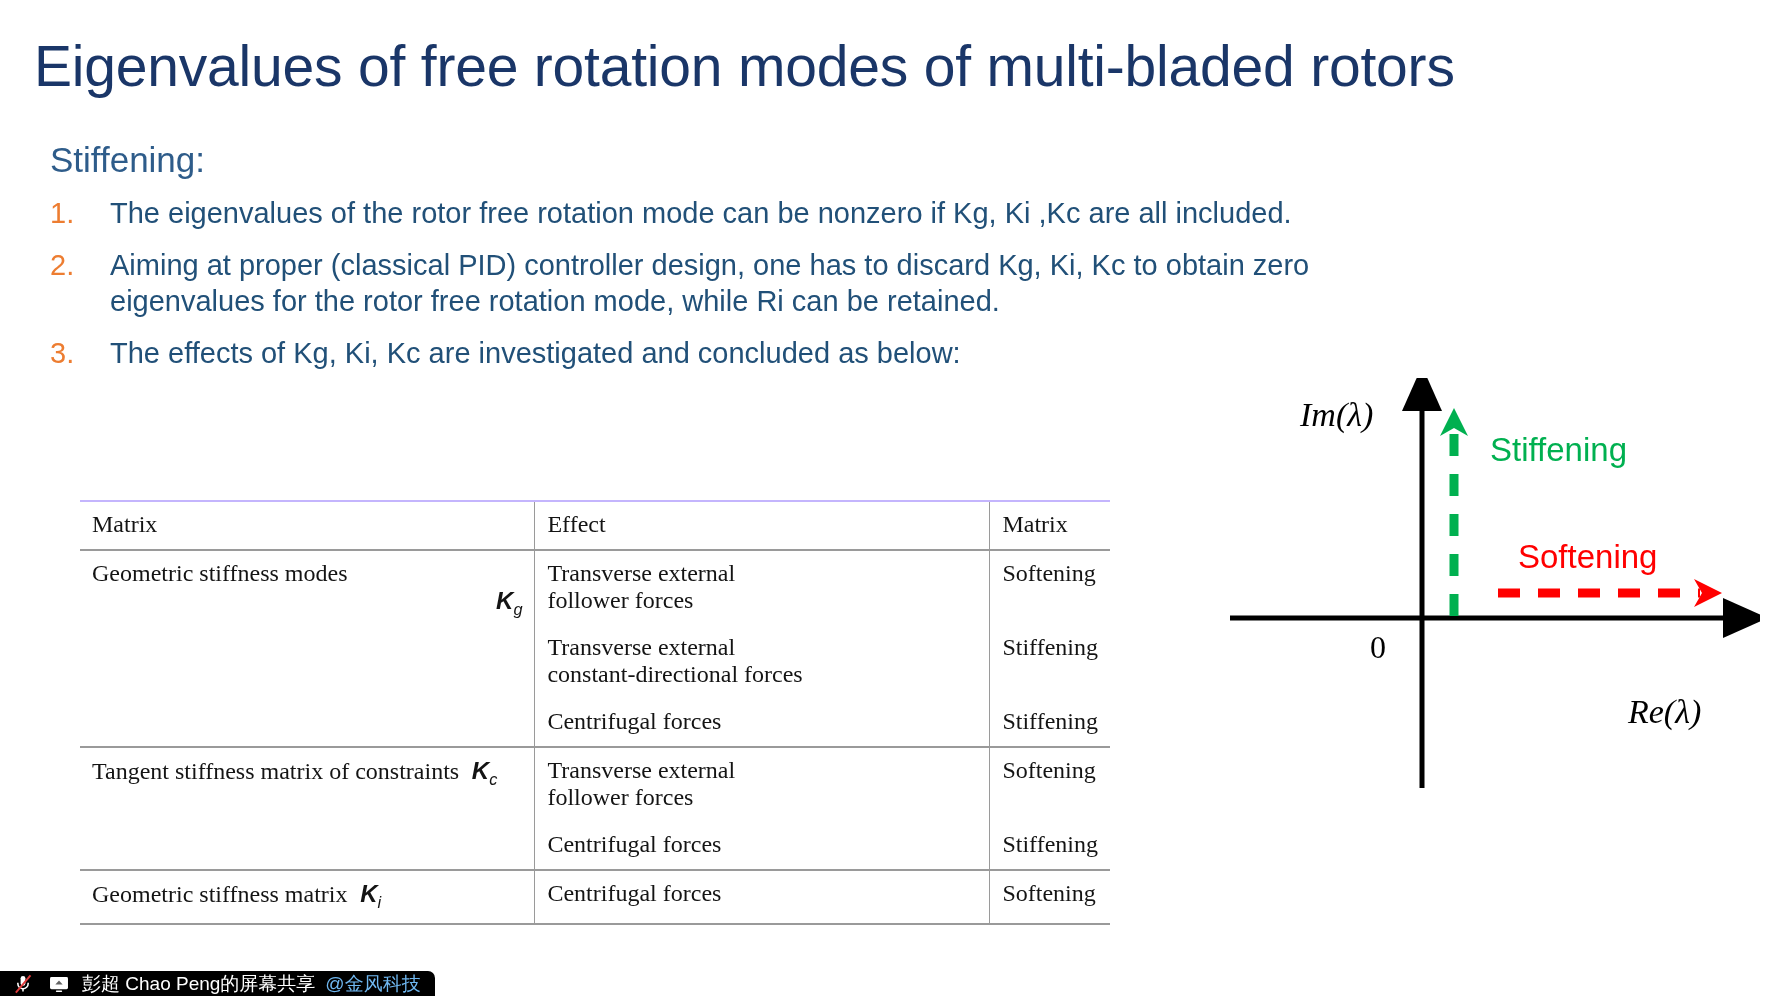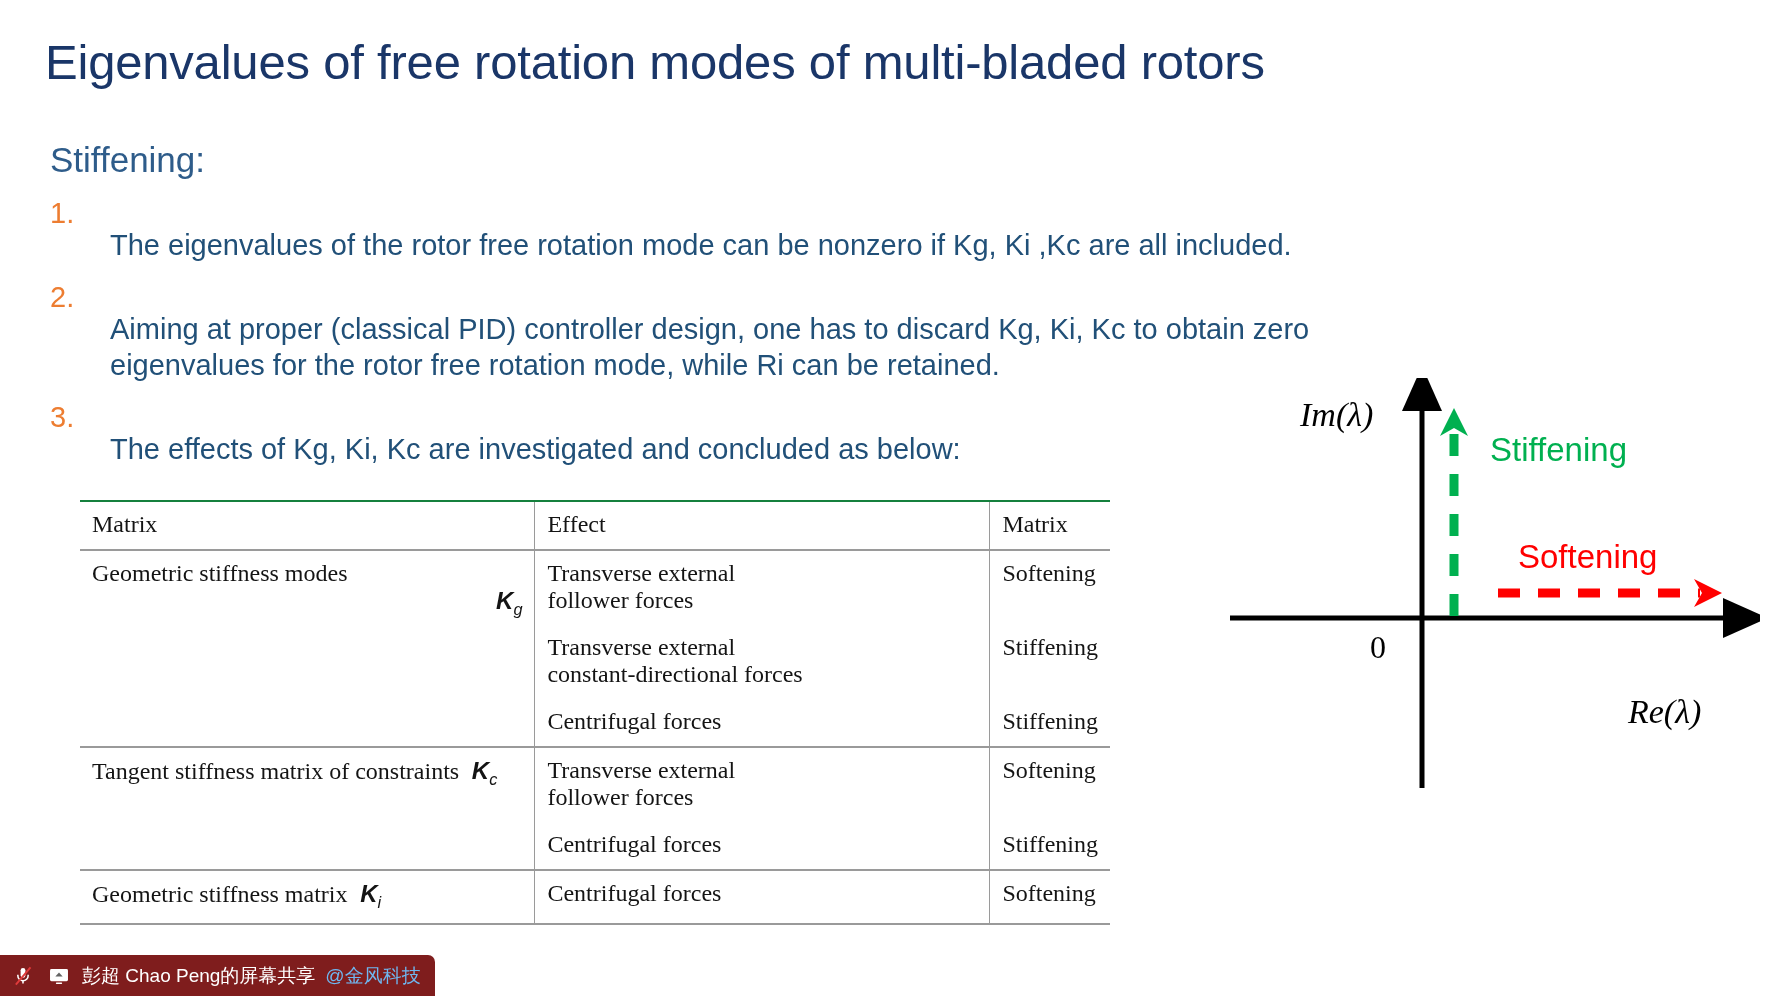--- a/index.html
+++ b/index.html
@@ -18,10 +18,10 @@
   
   #slide-title {
     position: absolute;
-    left: 45px;
+    left: 34px;
     top: 36px;
     width: 1680px;
-    font-size: 49px;
+    font-size: 57px;
     line-height: 1.08;
     color: #1a3668;
     font-family: "Liberation Sans", sans-serif;

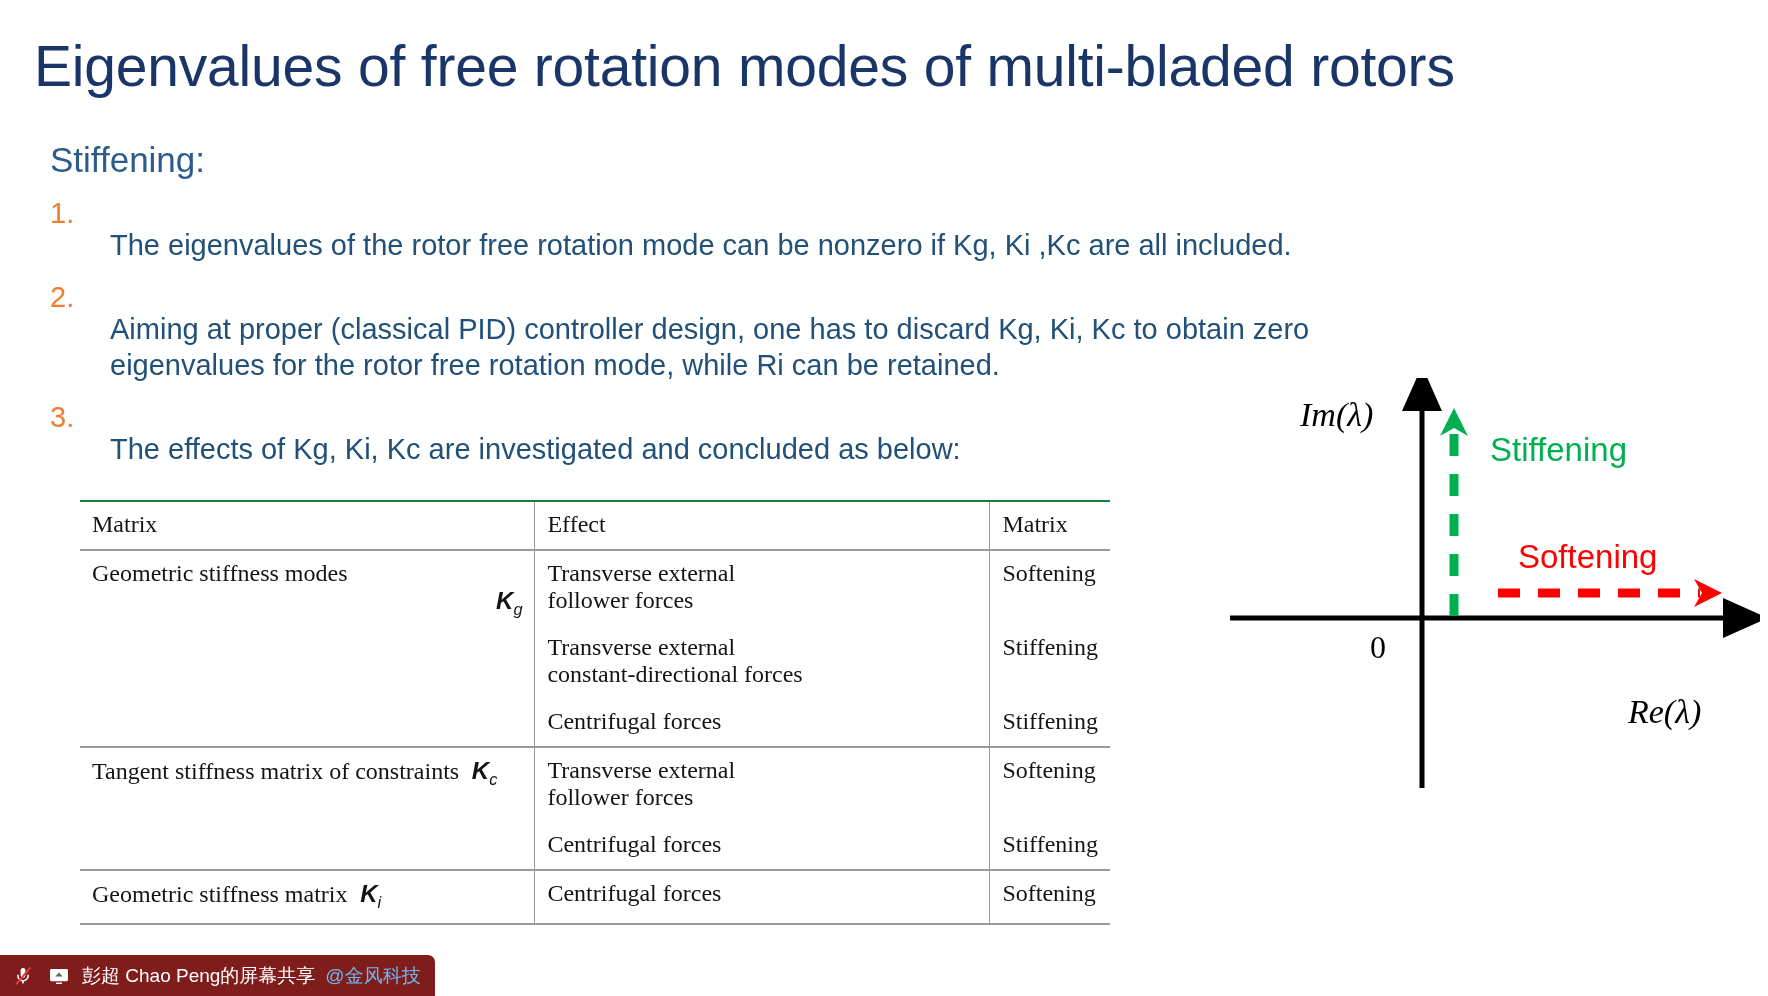--- a/index.html
+++ b/index.html
@@ -65,7 +65,6 @@
     color: #215078;
     line-height: 1.24;
     font-family: "Liberation Sans", sans-serif;
-    margin-top: 32px;
   }
 
   

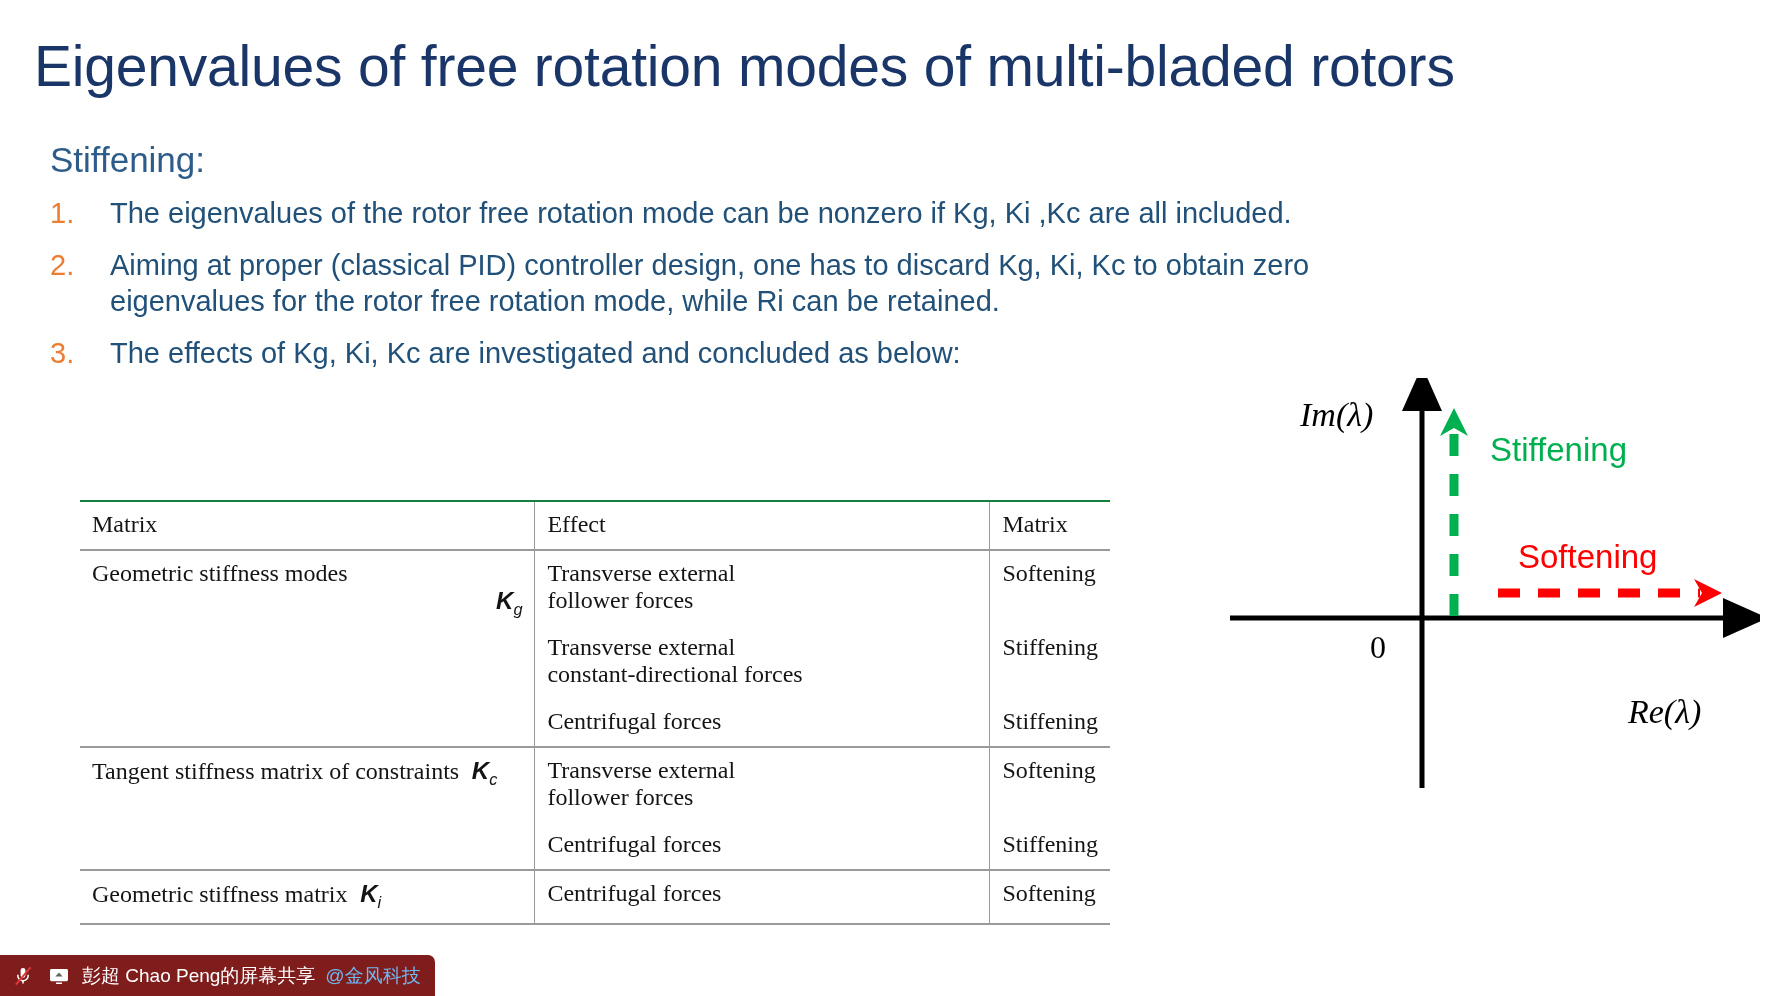--- a/index.html
+++ b/index.html
@@ -86,7 +86,7 @@
     text-align: left;
     font-weight: normal;
     padding: 9px 12px 11px 12px;
-    border-top: 2px solid #15803d;
+    border-top: 2px solid #c4b5fd;
     border-bottom: 2px solid #9a9a9a;
   }
   #effects-table tbody td {

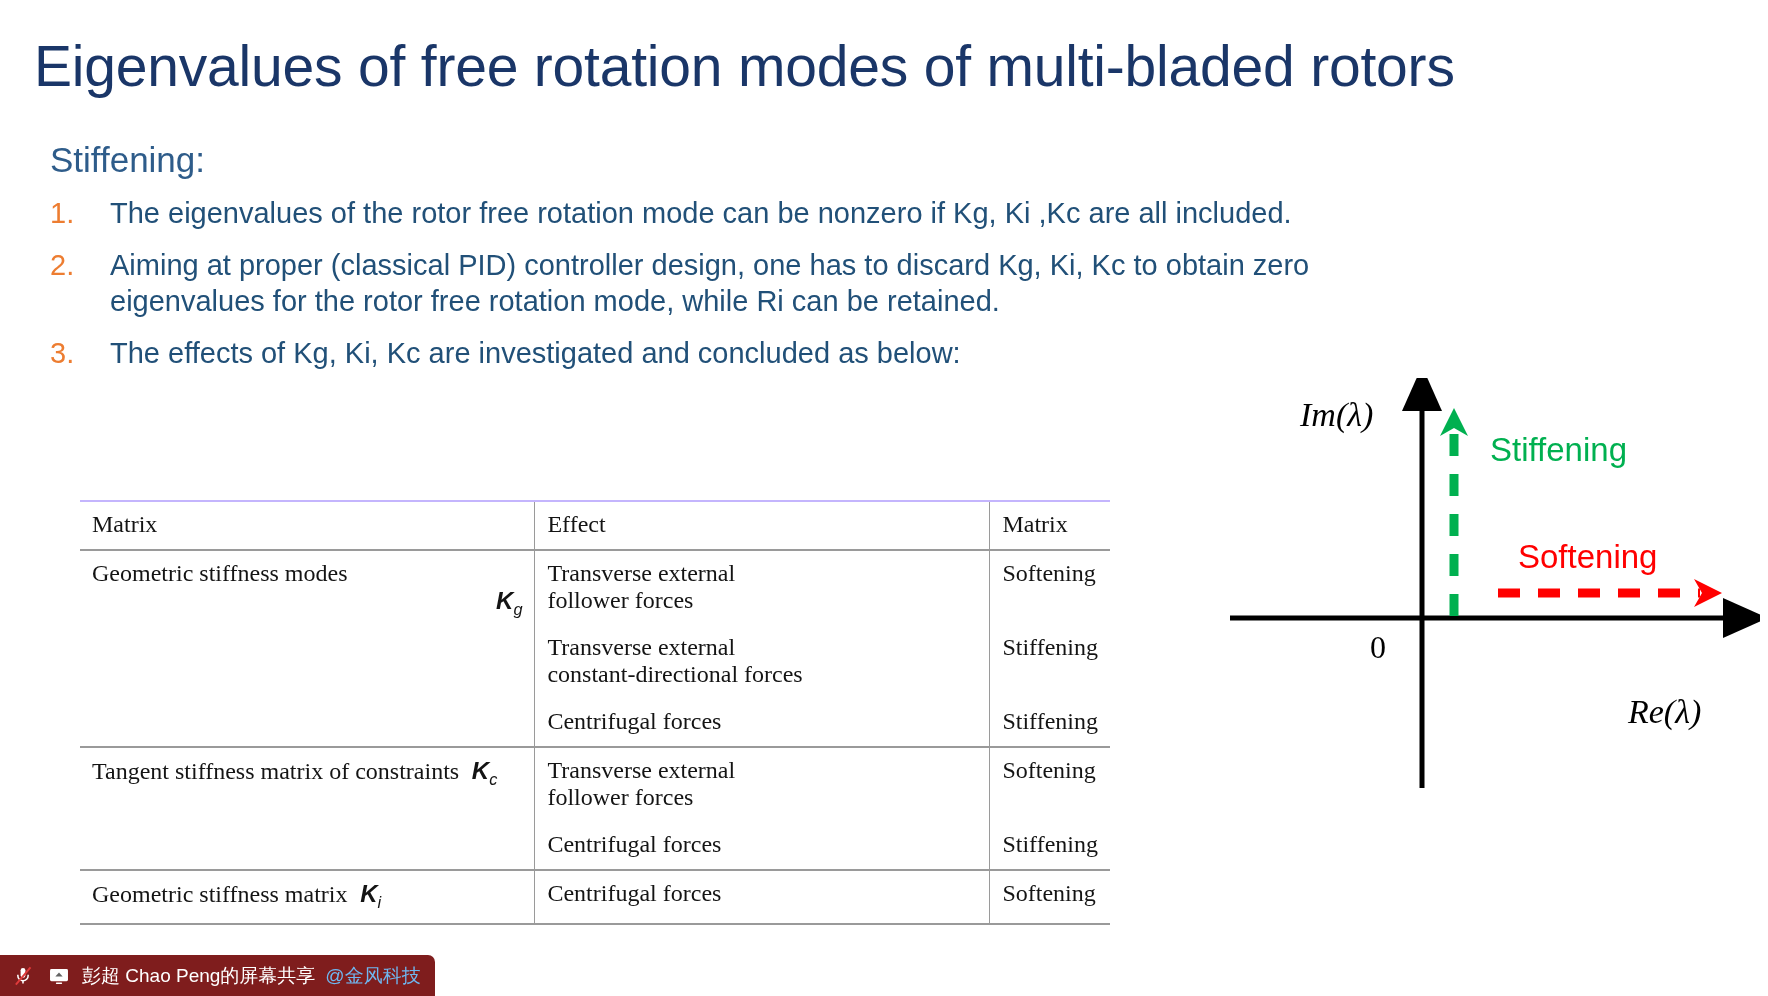--- a/index.html
+++ b/index.html
@@ -148,12 +148,12 @@
     position: absolute;
     left: 0;
     bottom: 0;
-    height: 41px;
+    height: 25px;
     padding: 0 14px 0 10px;
     display: flex;
     align-items: center;
     gap: 10px;
-    background: #7f1d1d;
+    background: #000000;
     border-top-right-radius: 7px;
     color: #ffffff;
     font-size: 19px;

